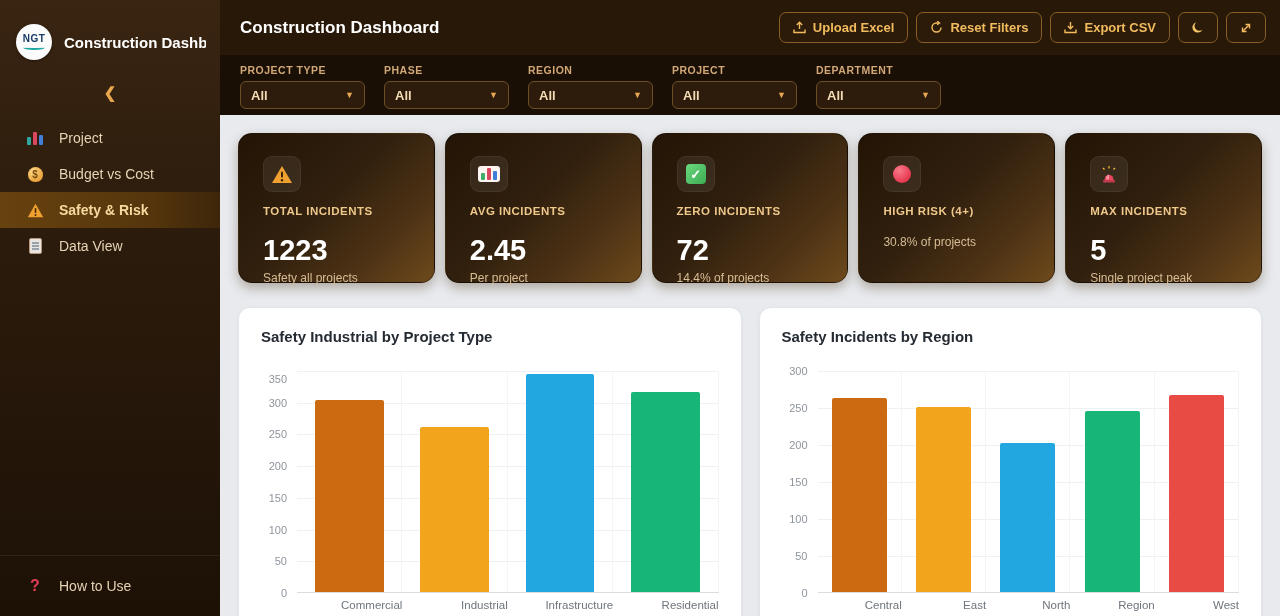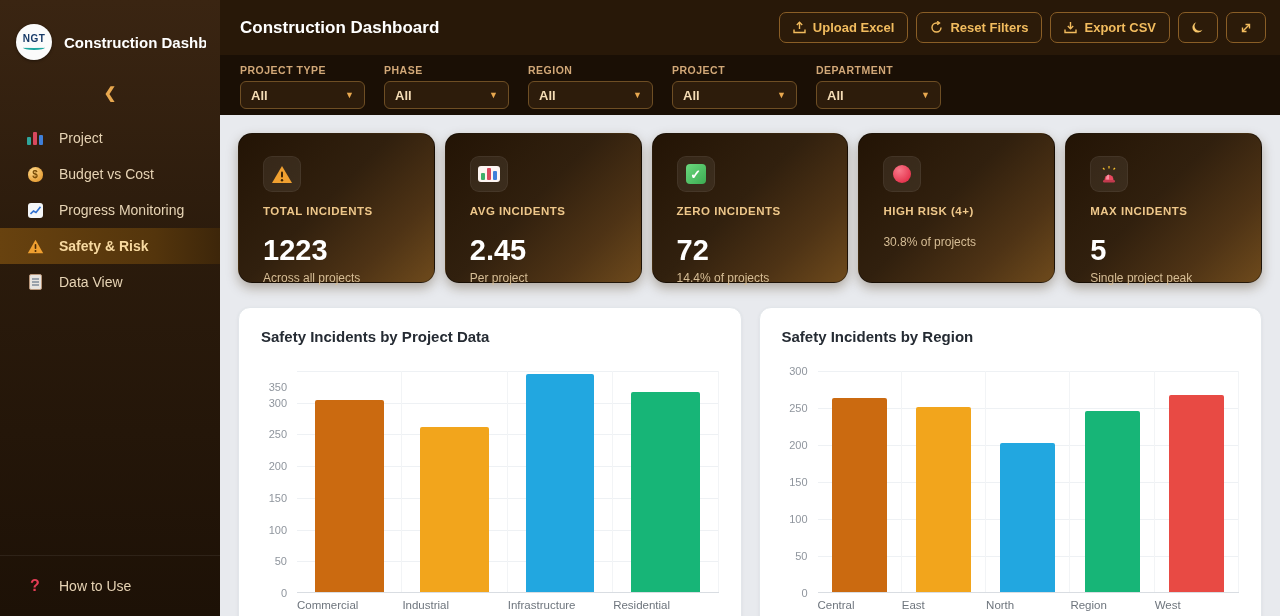--- a/index.html
+++ b/index.html
@@ -111,16 +111,6 @@
           <span class="money-bag">$</span>
         </span>
       <span>Budget vs Cost</span>
-    </div>
-    <div class="nav-item">
-      <span class="nav-icon">
-        <span class="prog-tile">
-            <svg width="11" height="9" viewBox="0 0 11 9">
-              <polyline points="0.5,8 3.5,5 6,6.5 10.5,0.8" fill="none" stroke="#2f6fd0" stroke-width="1.6"></polyline>
-            </svg>
-          </span>
-      </span>
-      <span>Progress Monitoring</span>
     </div>
     <div class="nav-item active">
       <span class="nav-icon">

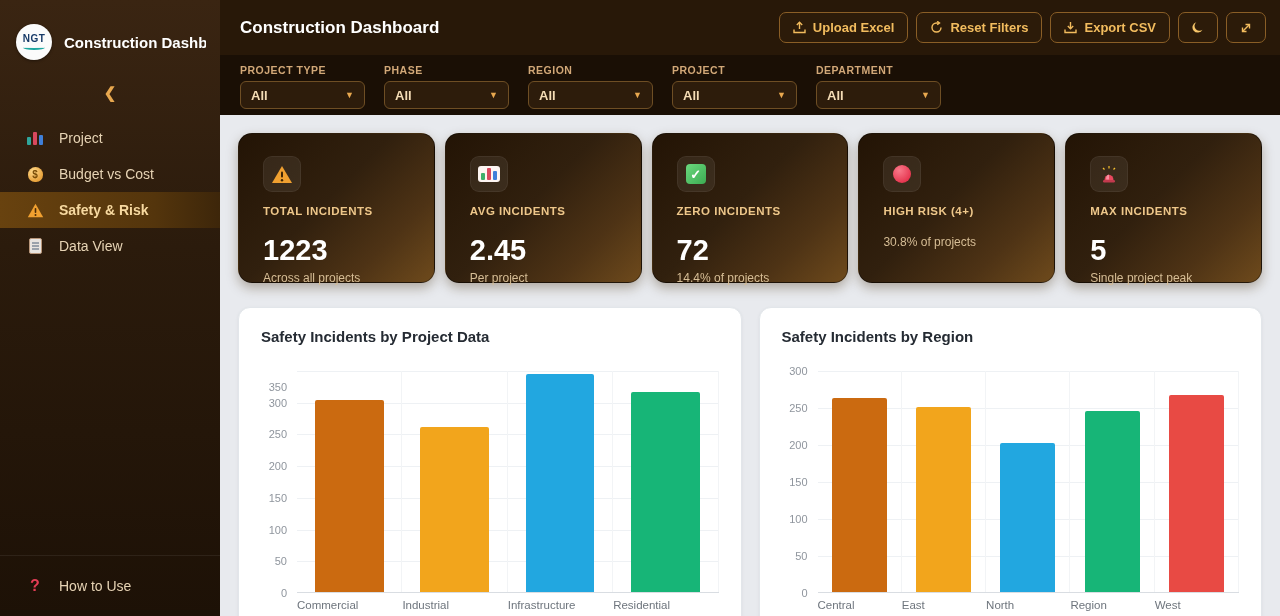--- a/index.html
+++ b/index.html
@@ -242,7 +242,7 @@
         </div>
         <div class="kpi-label">TOTAL INCIDENTS</div>
         <div class="kpi-value">1223</div>
-        <div class="kpi-sub">Across all projects</div>
+        <div class="kpi-sub">Safety all projects</div>
       </div>
 
       <div class="kpi-card">

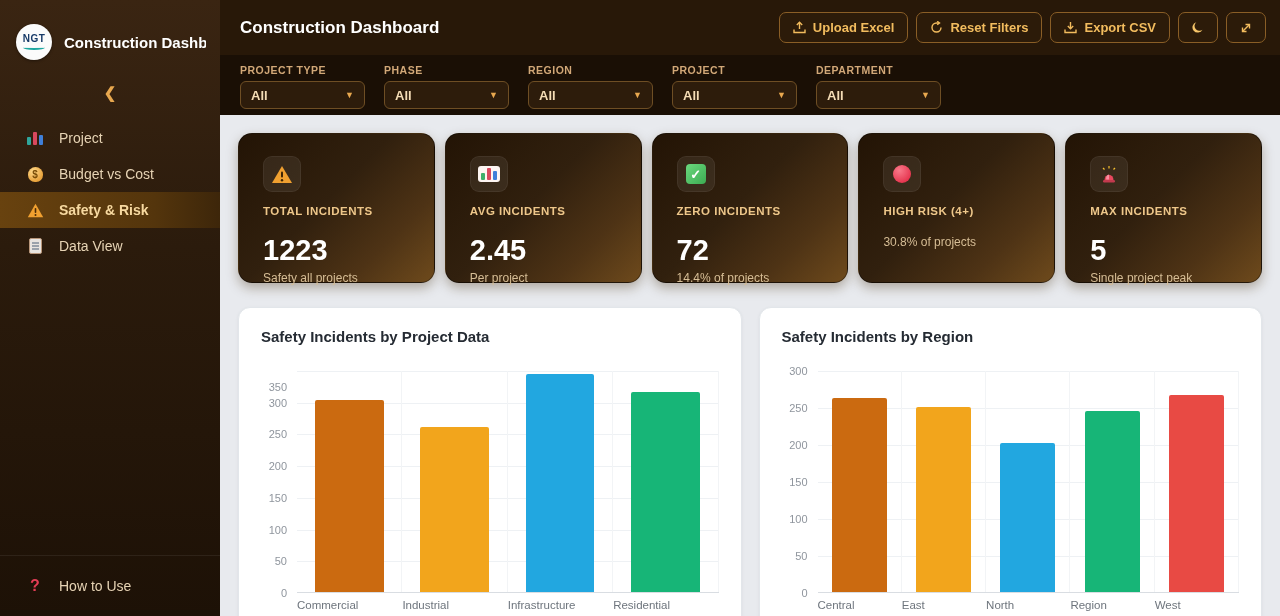--- a/index.html
+++ b/index.html
@@ -296,7 +296,7 @@
 
     <div class="charts-row">
       <section class="chart-card">
-        <h3 class="chart-title">Safety Incidents by Project Data</h3>
+        <h3 class="chart-title">Safety Industrial by Project Type</h3>
         <div class="chart">
             <div class="plot-row">
               <div class="ycol">

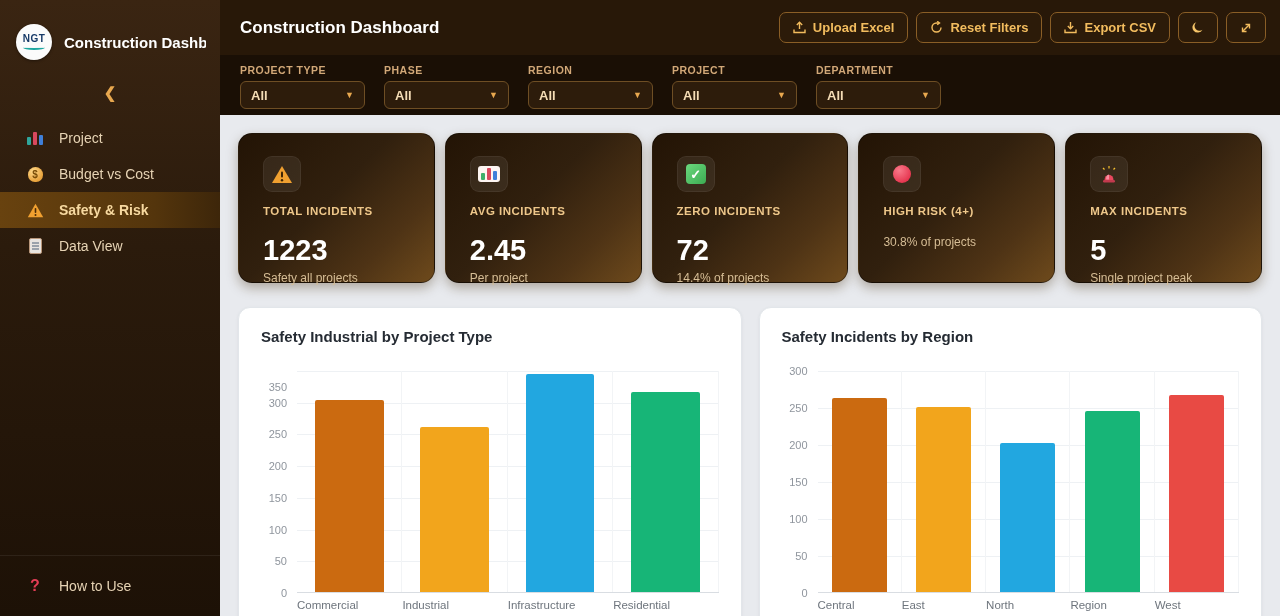--- a/index.html
+++ b/index.html
@@ -307,7 +307,7 @@
                 <div class="ytick" style="top: 95.1429px;">200</div>
                 <div class="ytick" style="top: 63.4286px;">250</div>
                 <div class="ytick" style="top: 31.7143px;">300</div>
-                <div class="ytick" style="top: 16px;">350</div>
+                <div class="ytick" style="top: 8px;">350</div>
               </div>
               <div class="area">
                 <div class="grid" style="top: 190.286px;"></div>

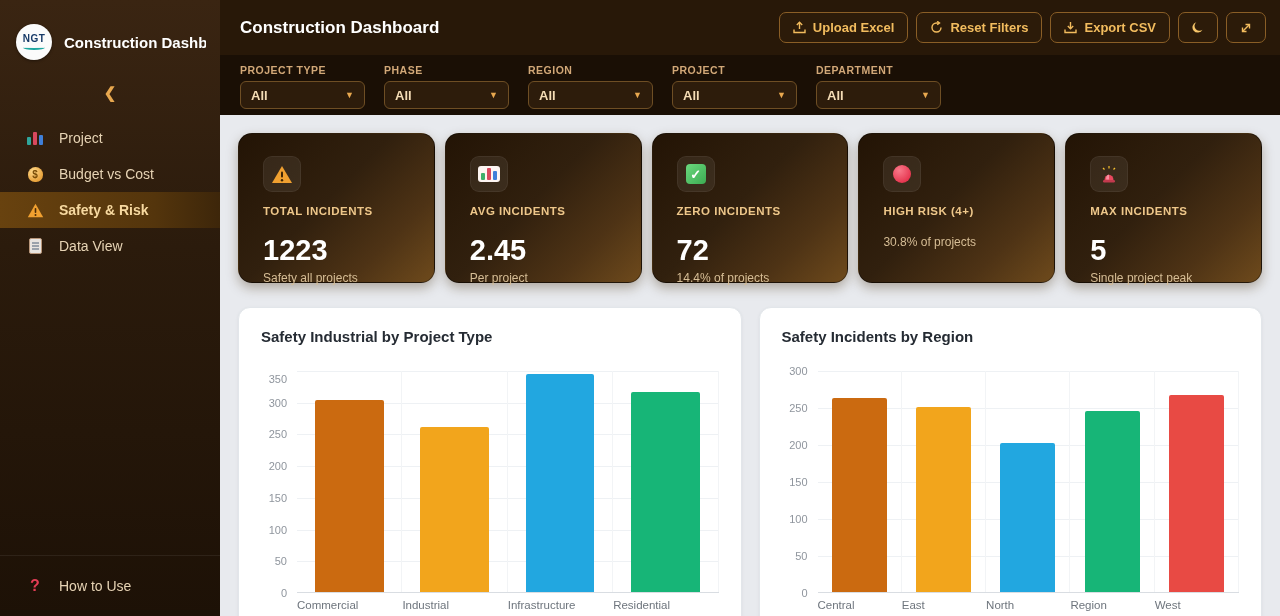--- a/index.html
+++ b/index.html
@@ -78,7 +78,7 @@
   .slot { flex:1; display:flex; justify-content:center; align-items:flex-end; border-right:1px solid #f2f4f6; }
   .bar { width:66%; border-radius:2px 2px 0 0; }
   .xlabels { display:flex; margin-left:36px; margin-top:6px; }
-  .xlabel { flex:1; text-align:left; font-size:11.5px; color:#6e757d; }
+  .xlabel { flex:1; text-align:right; font-size:11.5px; color:#6e757d; }
 </style>
 </head>
 <body>

